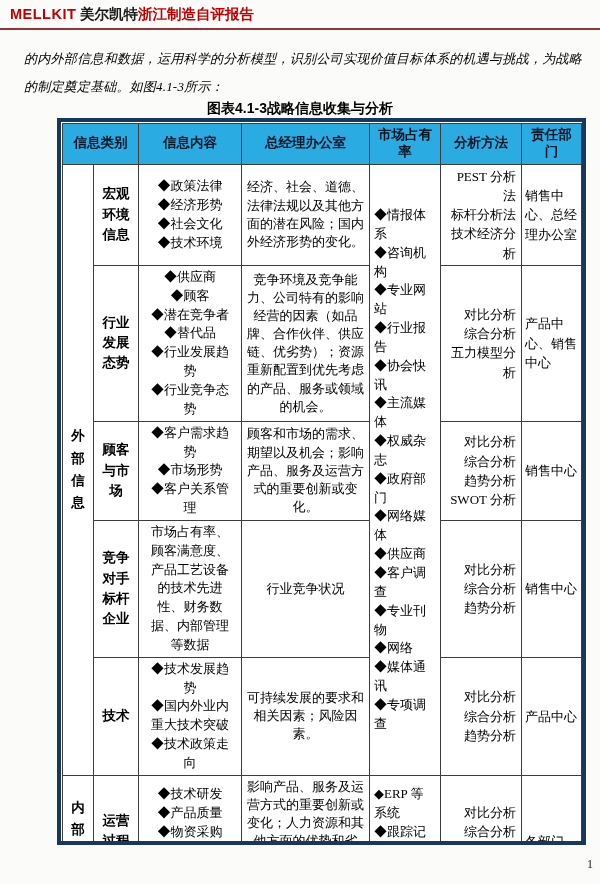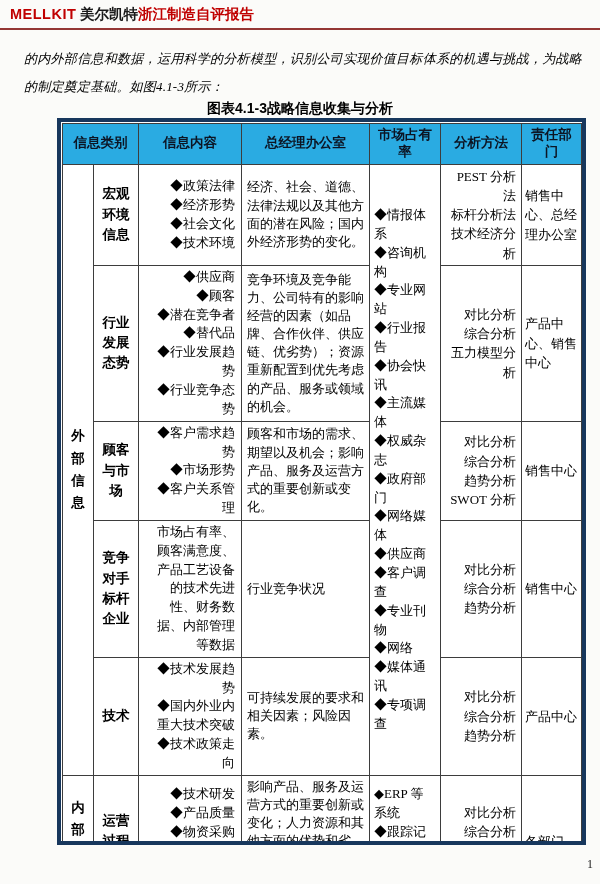--- a/index.html
+++ b/index.html
@@ -43,7 +43,7 @@
               font-size:13.5px; text-align:center; padding:2px; line-height:1.65;margin-top:27px; }
   td.cat { font-family:"Liberation Sans", sans-serif; font-weight:bold;
            font-size:13.5px; text-align:center; padding:2px; line-height:1.5; }
-  td.content  { white-space:pre-line; text-align:right; padding:2px 6px; line-height:1.45; }
+  td.content  { white-space:pre-line; text-align:center; padding:2px 6px; line-height:1.45; }
   td.factors  { white-space:pre-line; text-align:left; padding:2px 5px; line-height:1.40; }
   td.channels { white-space:pre-line; text-align:left; padding:2px 4px; line-height:1.45; }
   td.methods  { white-space:pre-line; text-align:right; padding:2px 5px; line-height:1.48; }

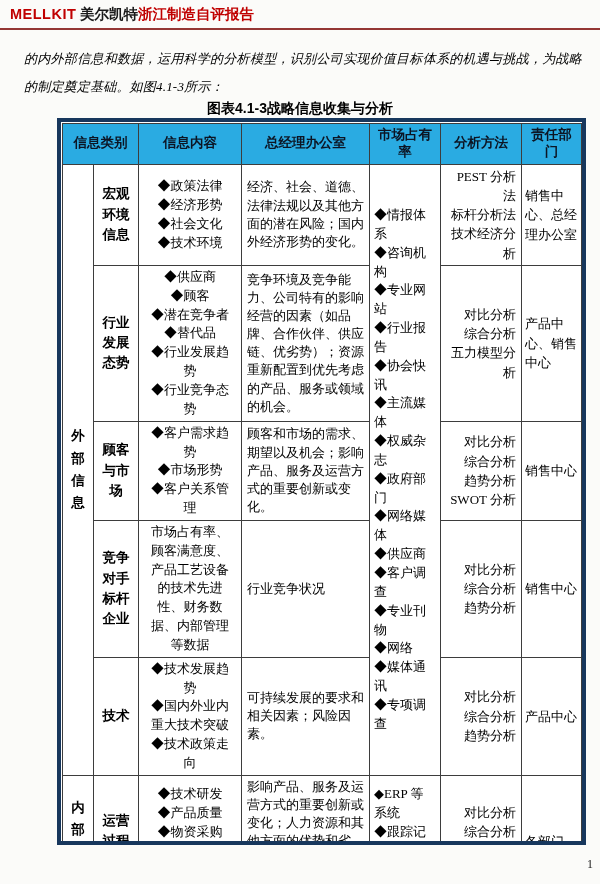--- a/index.html
+++ b/index.html
@@ -44,7 +44,7 @@
   td.cat { font-family:"Liberation Sans", sans-serif; font-weight:bold;
            font-size:13.5px; text-align:center; padding:2px; line-height:1.5; }
   td.content  { white-space:pre-line; text-align:center; padding:2px 6px; line-height:1.45; }
-  td.factors  { white-space:pre-line; text-align:left; padding:2px 5px; line-height:1.40; }
+  td.factors  { white-space:pre-line; text-align:center; padding:2px 5px; line-height:1.40; }
   td.channels { white-space:pre-line; text-align:left; padding:2px 4px; line-height:1.45; }
   td.methods  { white-space:pre-line; text-align:right; padding:2px 5px; line-height:1.48; }
   td.dept     { white-space:pre-line; text-align:left; padding:2px 3px; line-height:1.5; }

